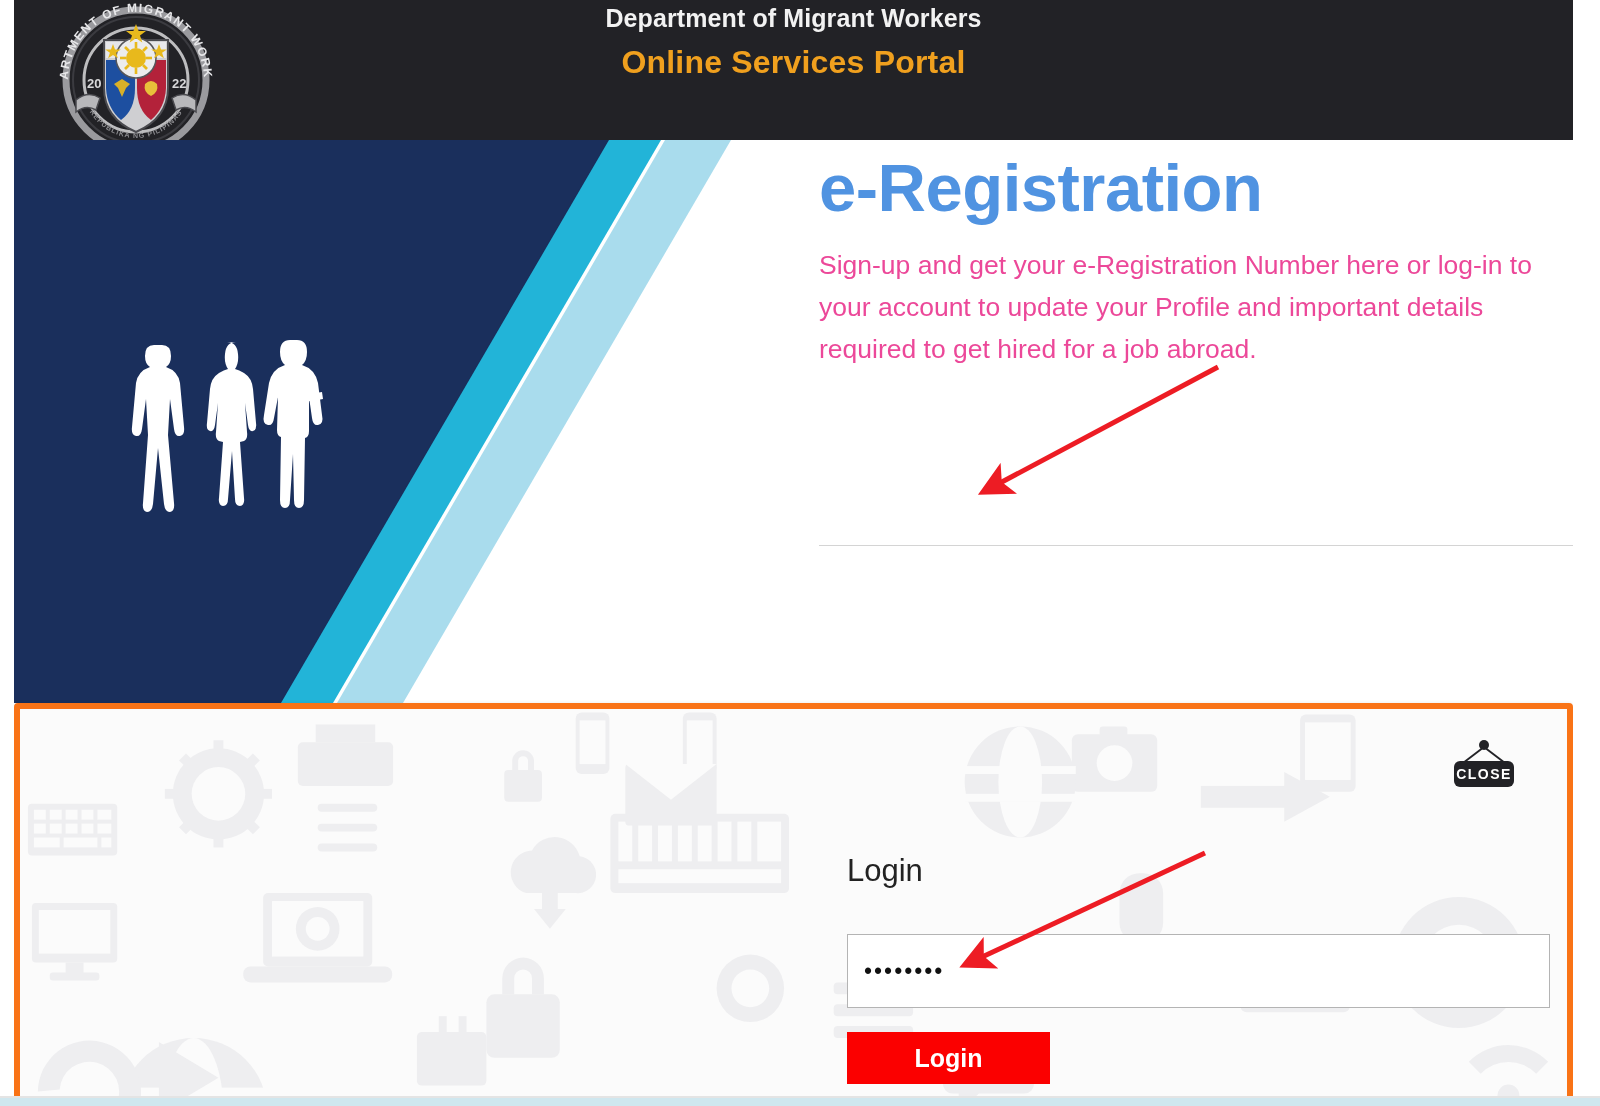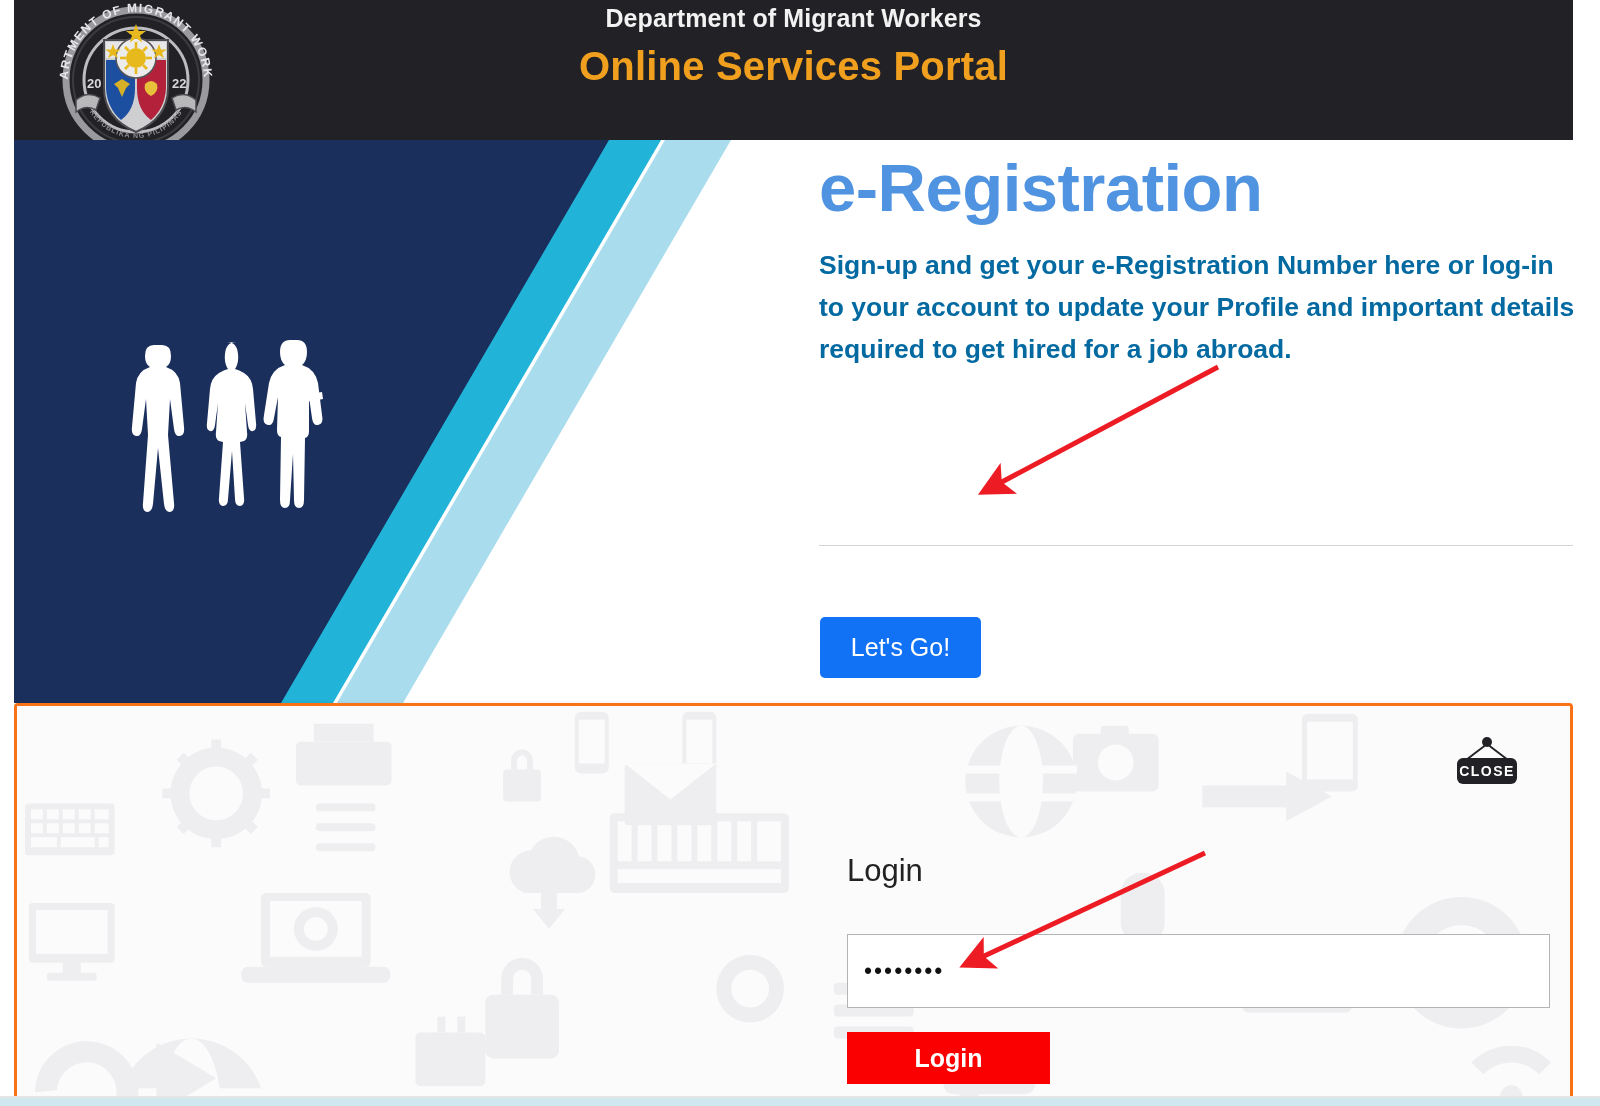--- a/index.html
+++ b/index.html
@@ -51,7 +51,7 @@
   }
   .header-line2 {
     margin-top: 11px;
-    font-size: 40px;
+    font-size: 32px;
     font-weight: 700;
     color: #f0a01e;
     letter-spacing: .2px;

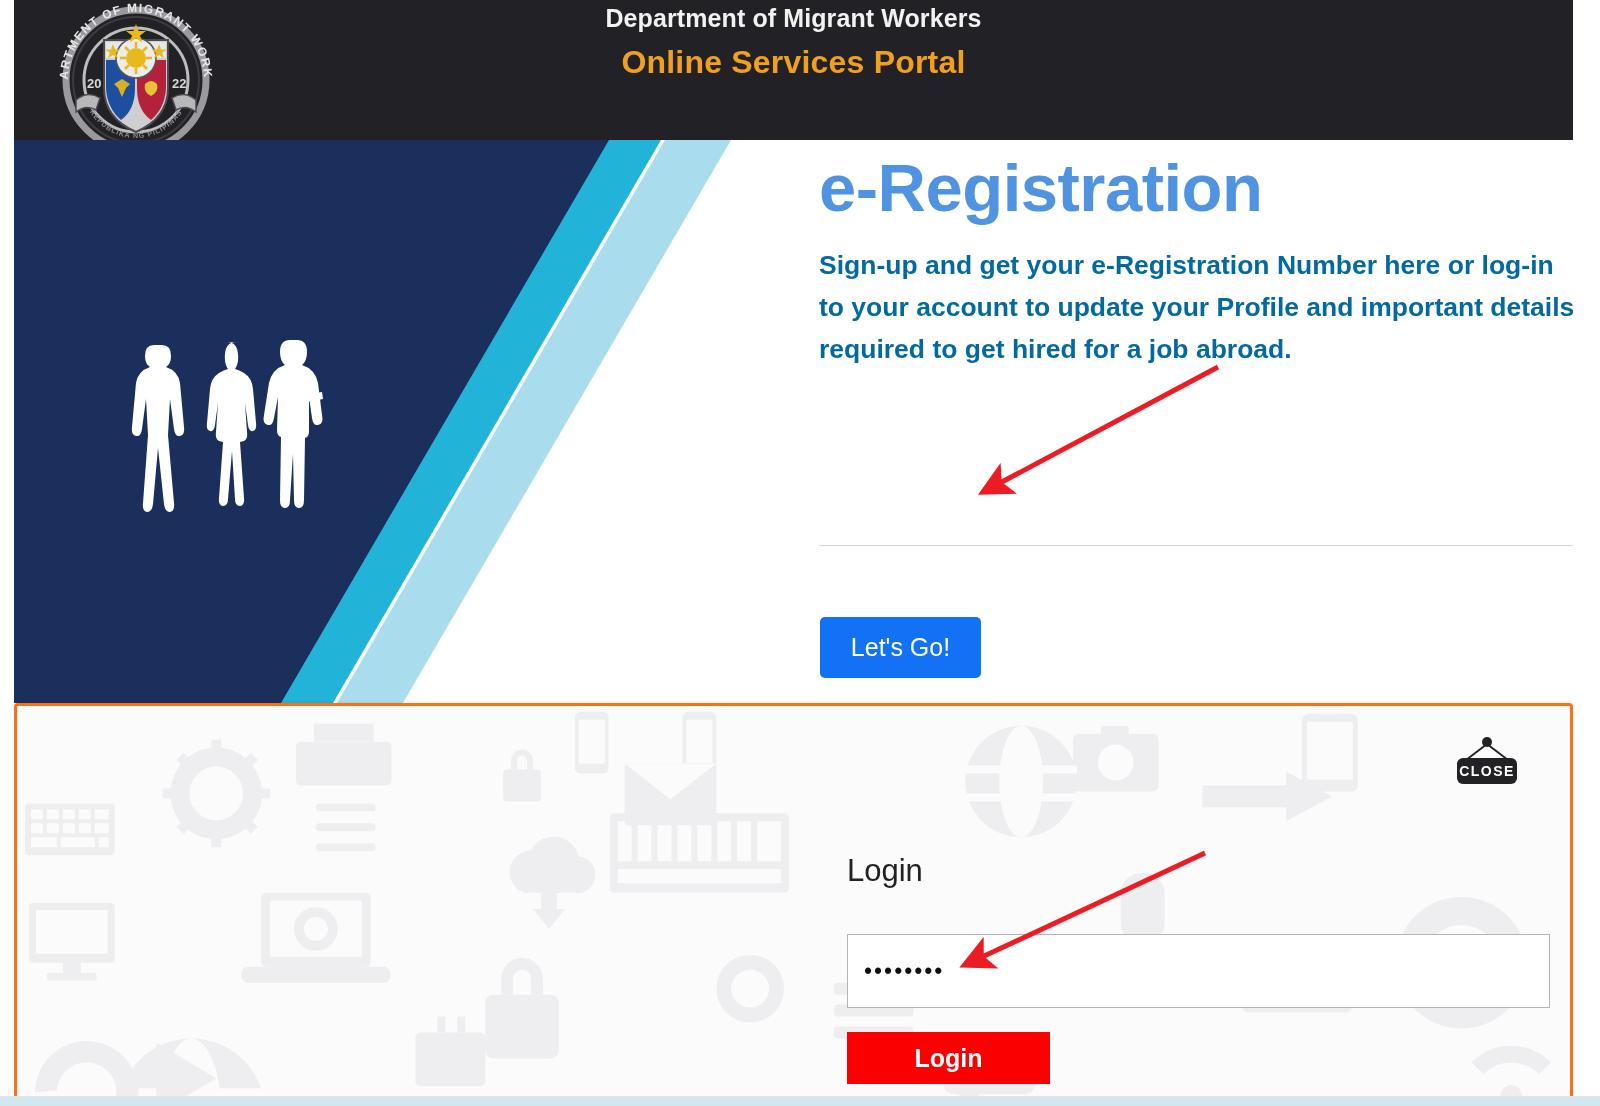--- a/index.html
+++ b/index.html
@@ -90,8 +90,8 @@
     margin-top: 20px;
     font-size: 26.5px;
     line-height: 42px;
-    color: #0369a1;
-    font-weight: 700;
+    color: #ec4899;
+    font-weight: 400;
     width: 765px;
   }
   .hero-divider {

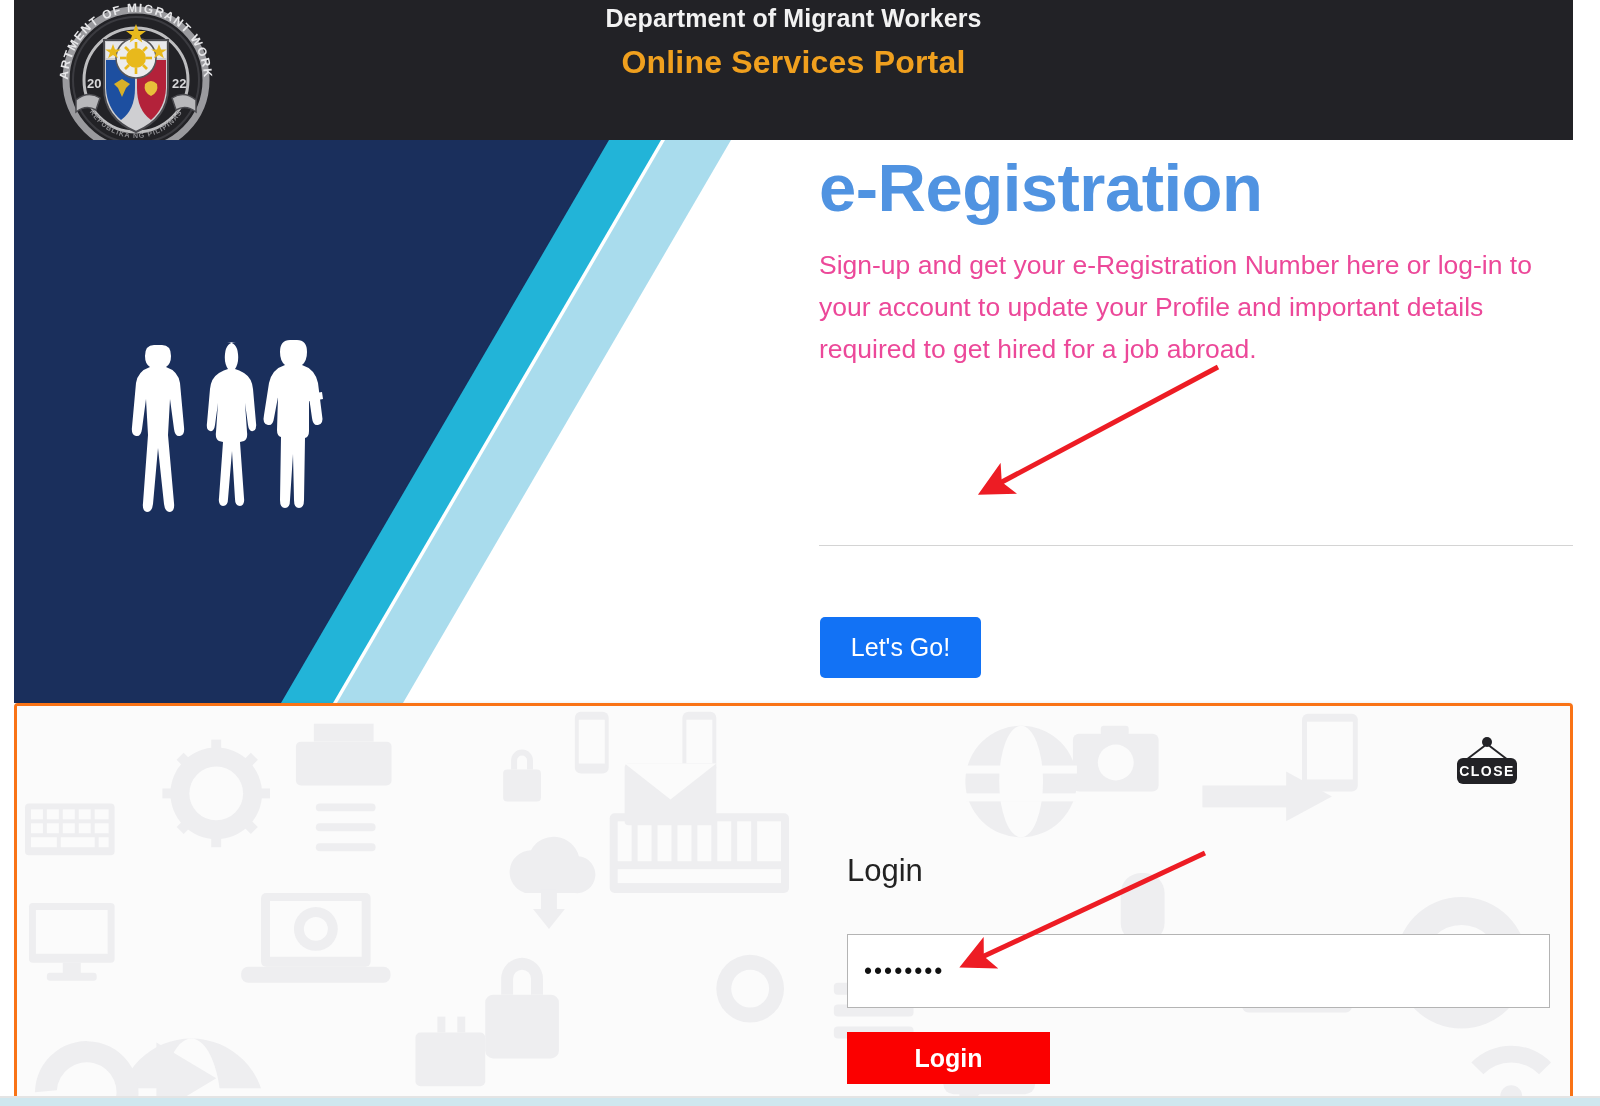--- a/index.html
+++ b/index.html
@@ -295,7 +295,6 @@
 
       <div class="hero-divider"></div>
 
-      <button class="lets-go-btn">Let's Go!</button>
     </div>
 
     <div class="login-modal">

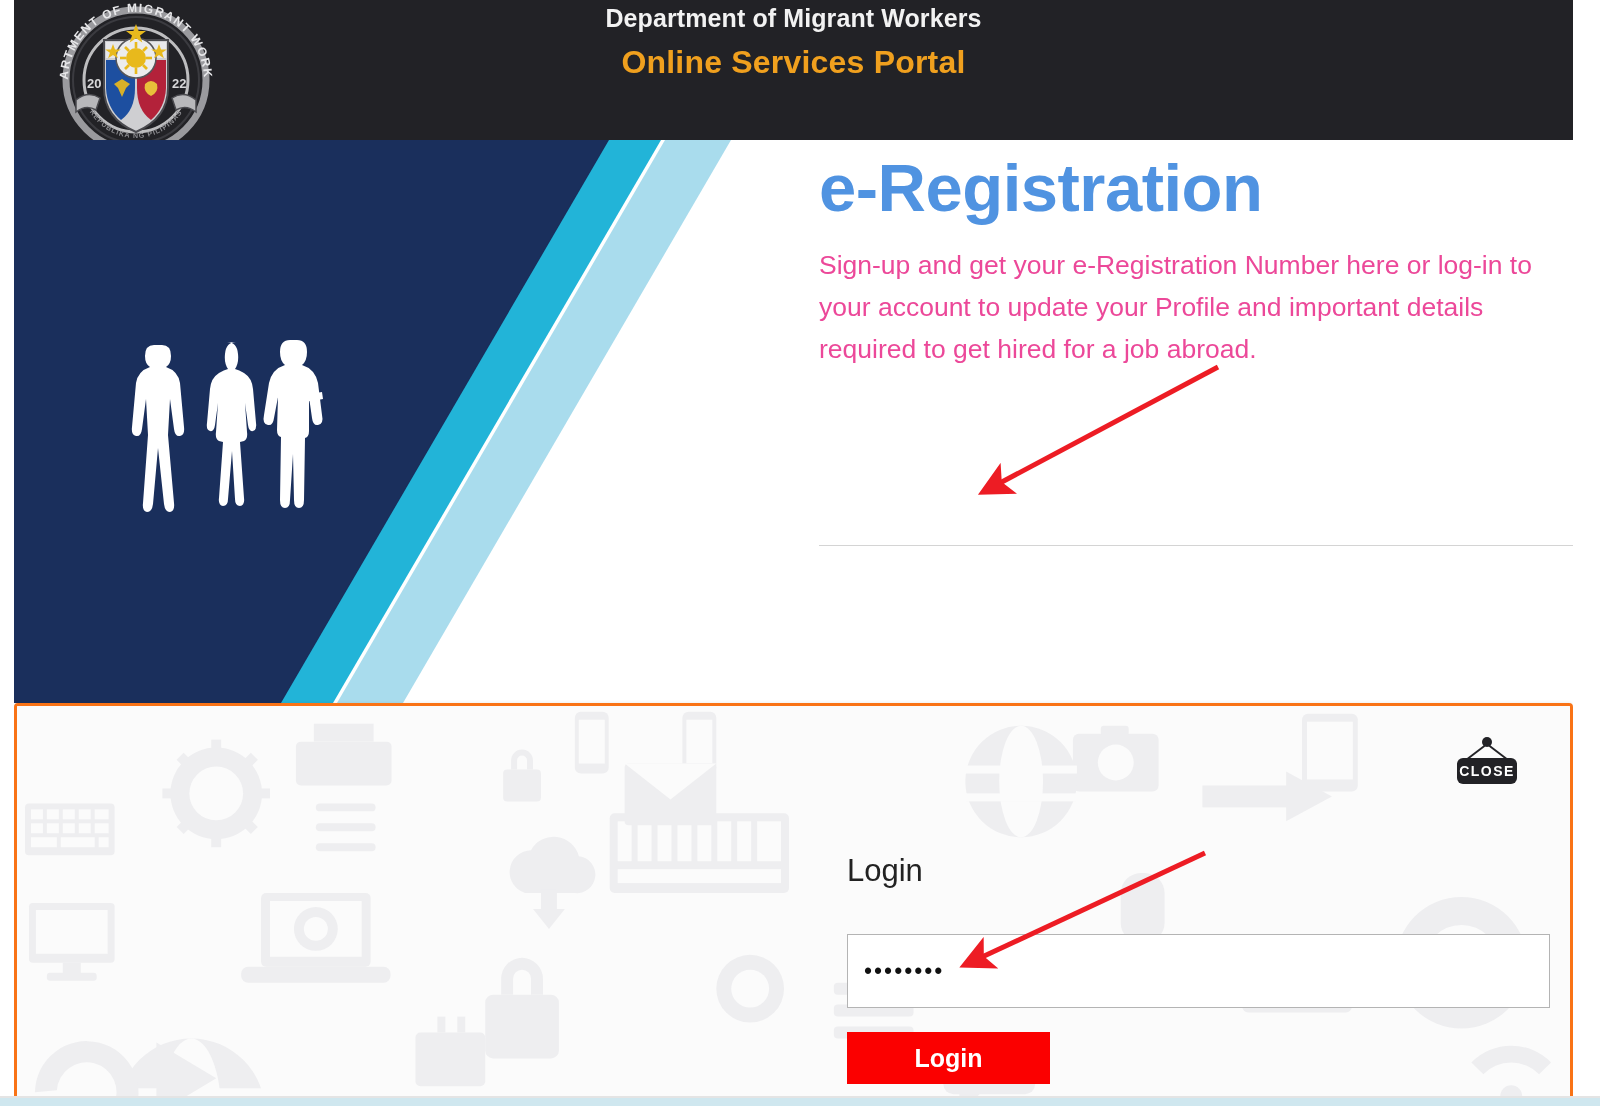--- a/index.html
+++ b/index.html
@@ -120,7 +120,7 @@
     left: 0px; top: 703px;
     width: 1559px; height: 403px;
     background: #fbfbfb;
-    border: 3px solid #f97316;
+    border: 6px solid #f97316;
     border-radius: 4px 4px 0 0;
     overflow: hidden;
     box-shadow: 0 -1px 3px rgba(0,0,0,.06);

